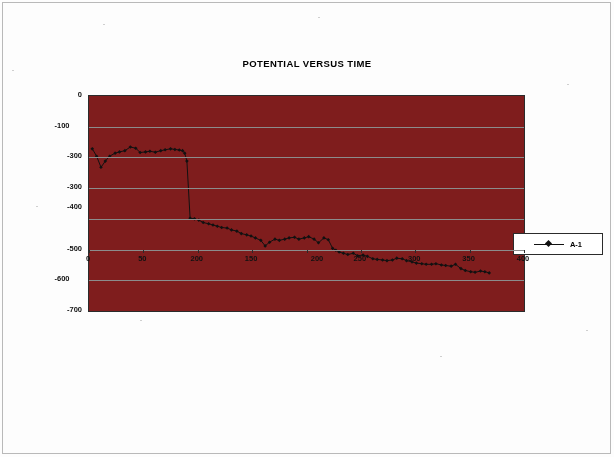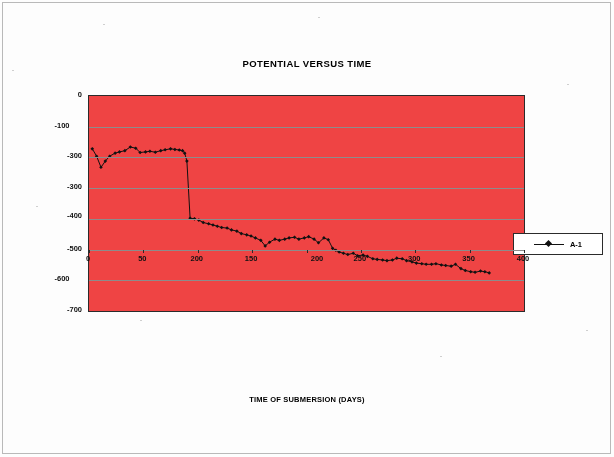--- a/index.html
+++ b/index.html
@@ -286,7 +286,7 @@
     <div class="ytick-label" style="left: 42px; top: 120.714px; text-align: center;">-100</div>
     <div class="ytick-label" style="left: 42px; top: 151.429px;">-300</div>
     <div class="ytick-label" style="left: 42px; top: 182.143px;">-300</div>
-    <div class="ytick-label" style="left: 42px; top: 211px;">-400</div>
+    <div class="ytick-label" style="left: 42px; top: 202px;">-400</div>
     <div class="ytick-label" style="left: 42px; top: 243.571px;">-500</div>
     <div class="ytick-label" style="left: 42px; top: 274.286px; text-align: center;">-600</div>
     <div class="ytick-label" style="left: 42px; top: 305px;">-700</div>

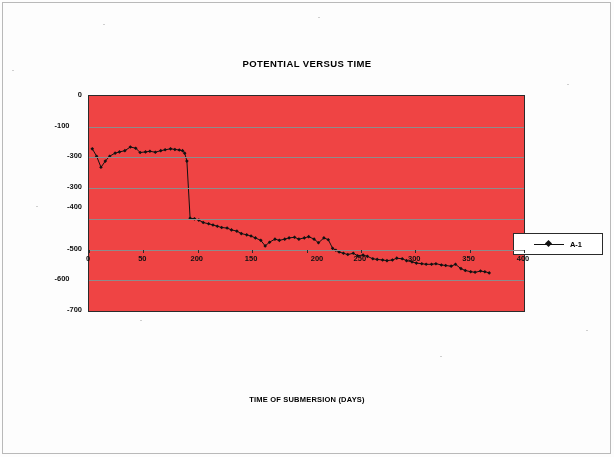--- a/index.html
+++ b/index.html
@@ -47,7 +47,7 @@
     height: 217px;
     border: 1px solid #2b2b2b;
     box-sizing: border-box;
-    background: #ef4444;
+    background: #7f1d1d;
   }
   .gridline {
     position: absolute;

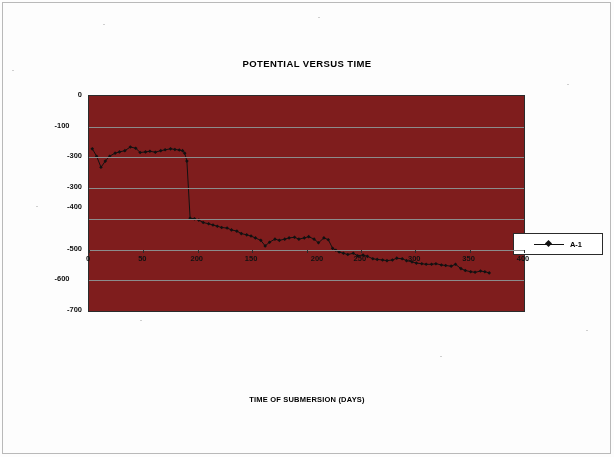--- a/index.html
+++ b/index.html
@@ -271,7 +271,6 @@
       <div class="xtick-mark" style="left: 435px; top: 153.571px;"></div>
     </div>
 
-  <div id="x-axis-label">TIME OF SUBMERSION (DAYS)</div>
 
 
   <div class="speckle" style="left:103px; top:24px;"></div>

